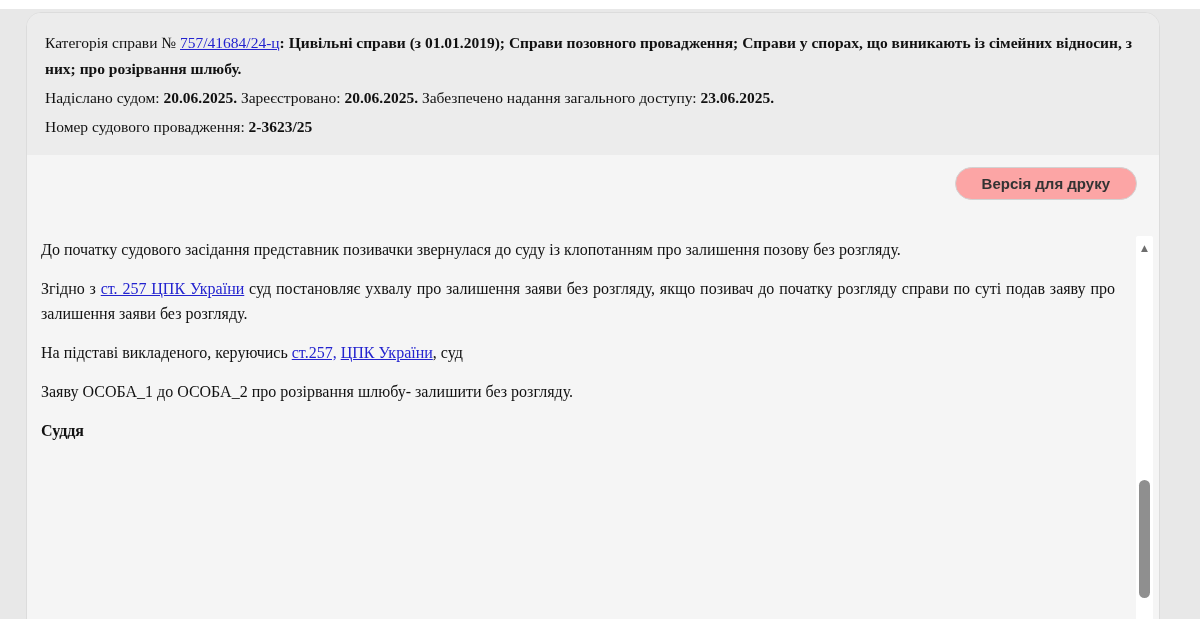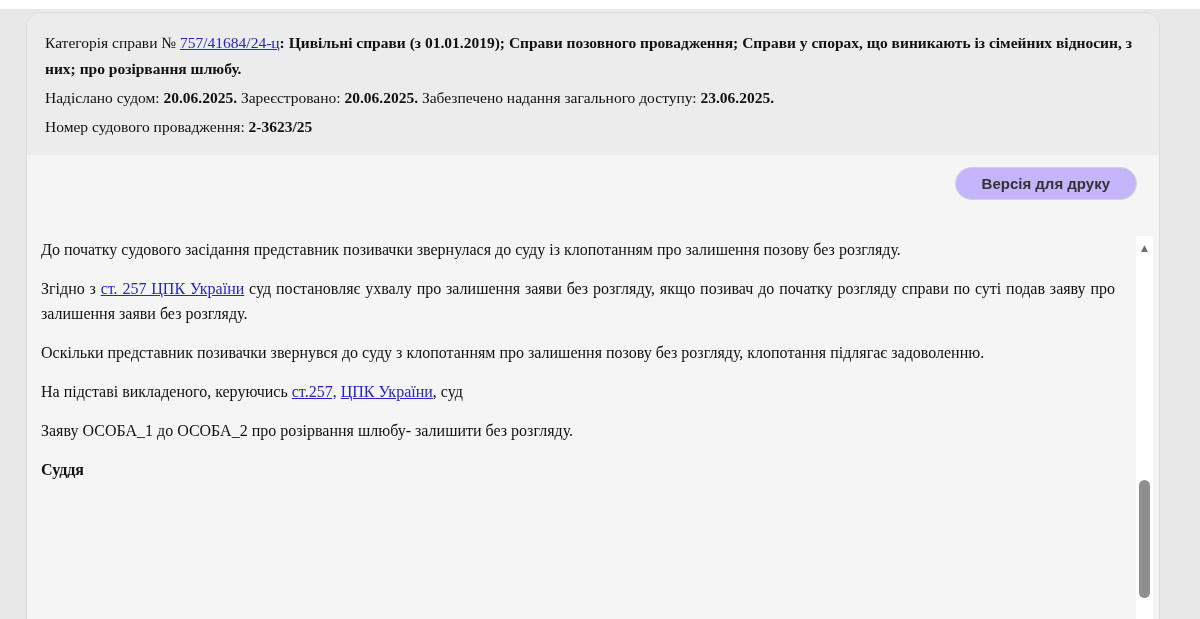--- a/index.html
+++ b/index.html
@@ -31,7 +31,7 @@
   .print-btn {
     font-family: "Liberation Sans", "DejaVu Sans", sans-serif;
     font-size: 15px; font-weight: bold; color: #333;
-    background: #c4b5fd; border: 1px solid #d2d2d2; border-radius: 17px;
+    background: #fca5a5; border: 1px solid #d2d2d2; border-radius: 17px;
     padding: 7px 26px; cursor: pointer;
   }
   .doc-area {

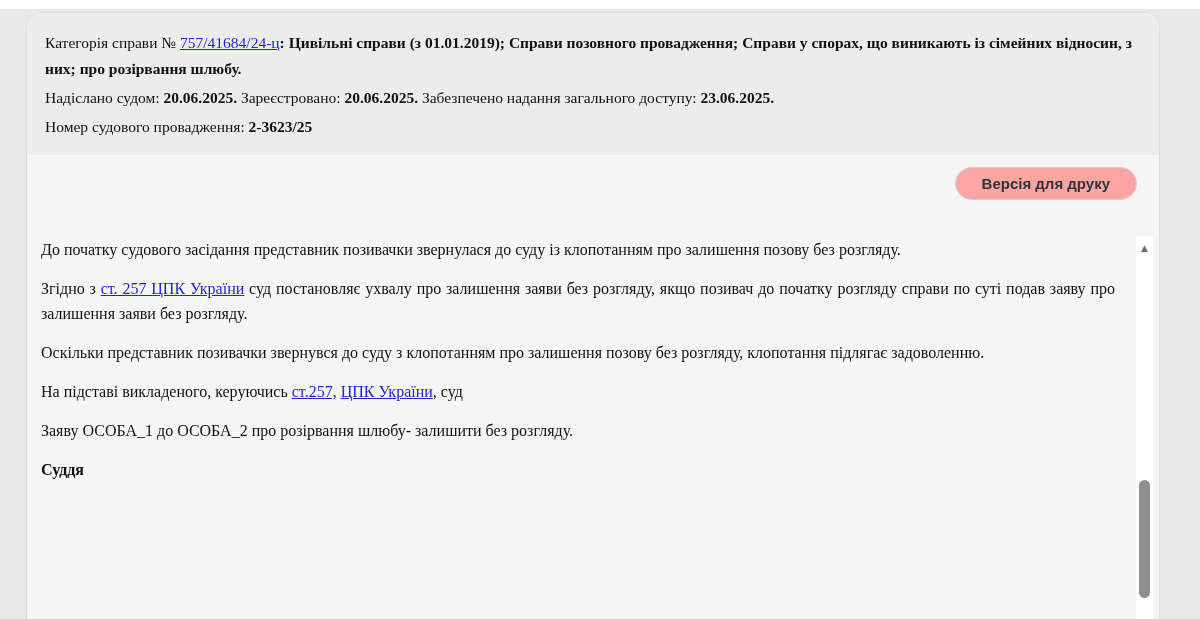--- a/index.html
+++ b/index.html
@@ -97,7 +97,6 @@
         <p>
           <span>Згідно з </span><a class="doc-link">ст. 257 ЦПК України</a><span> суд постановляє ухвалу про залишення заяви без розгляду, якщо позивач до початку розгляду справи по суті подав заяву про залишення заяви без розгляду.</span>
         </p>
-        <p>Оскільки представник позивачки звернувся до суду з клопотанням про залишення позову без розгляду, клопотання підлягає задоволенню.</p>
         <p>
           <span>На підставі викладеного, керуючись </span><a class="doc-link">ст.257,</a><span> </span><a class="doc-link">ЦПК України</a><span>, суд</span>
         </p>

